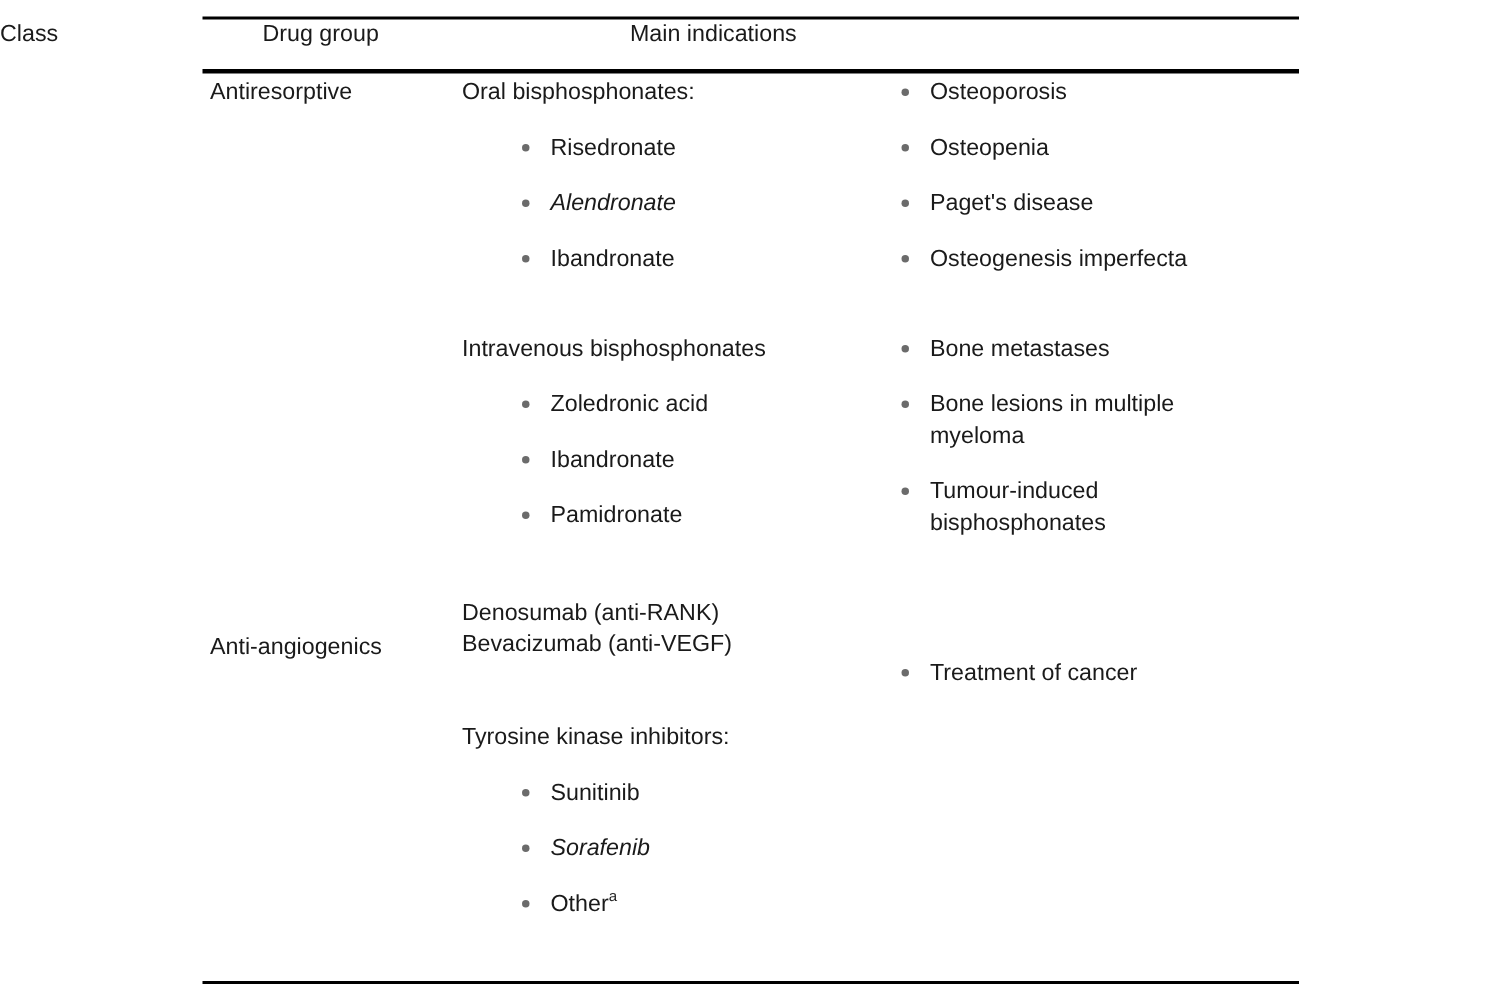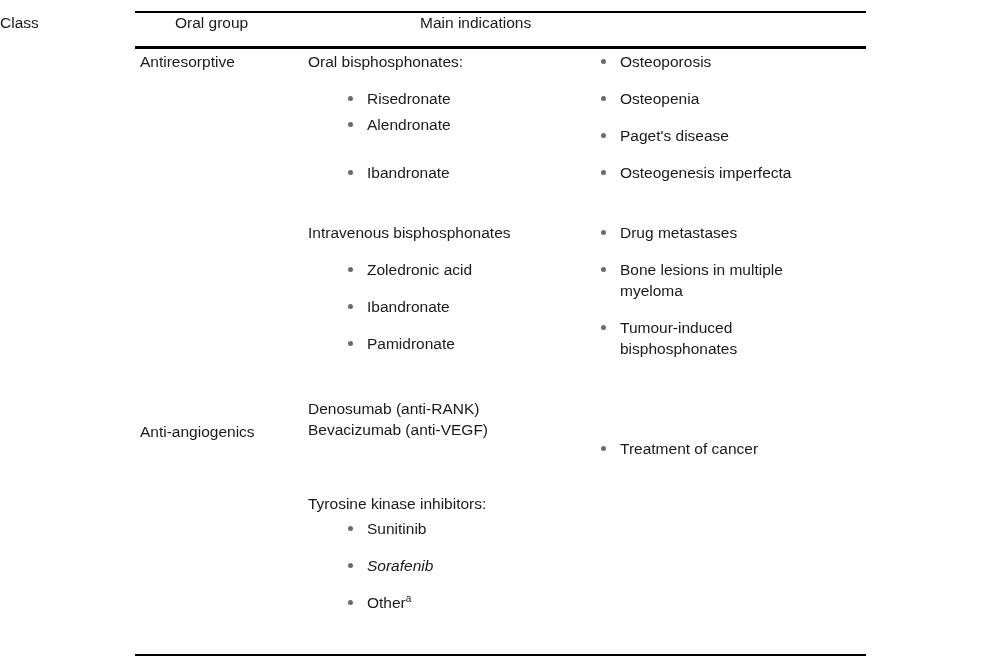--- a/index.html
+++ b/index.html
@@ -111,7 +111,7 @@
     <tbody>
         <tr class="head-row">
       <td class="c1"><span class="head-cell">Class</span></td>
-      <td class="c2"><span class="head-cell">Oral group</span></td>
+      <td class="c2"><span class="head-cell">Drug group</span></td>
       <td class="c3"><span class="head-cell">Main indications</span></td>
       <td></td>
     </tr>

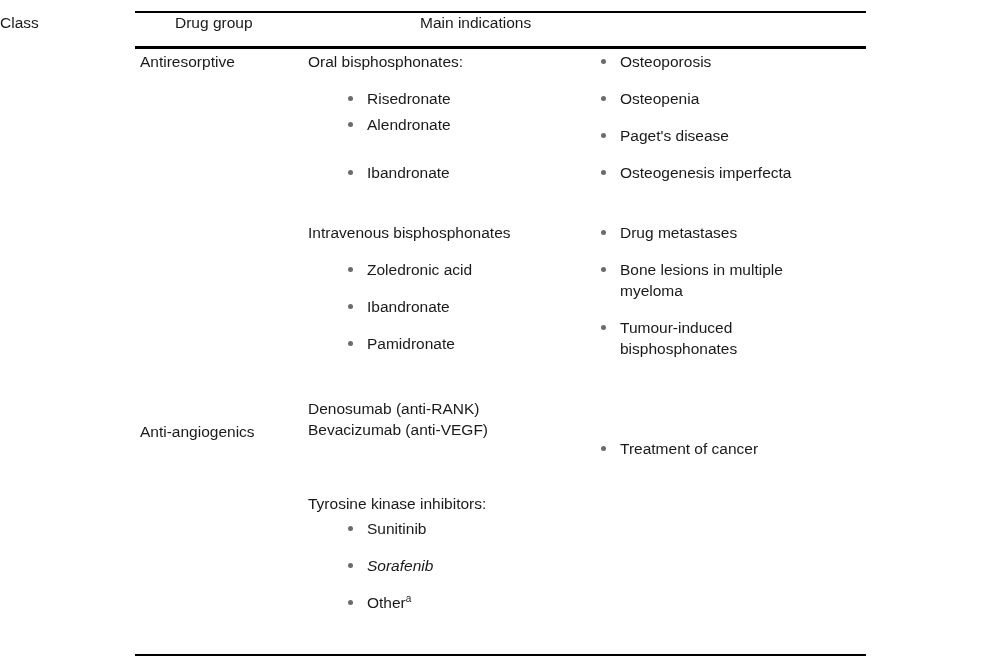--- a/index.html
+++ b/index.html
@@ -126,7 +126,7 @@
     <span class="dot"></span>
     <span class="btxt">Risedronate</span>
   </div>
-  <div class="bullet-row" style="left:348px; top:114px;">
+  <div class="bullet-row" style="left:348px; top:125px;font-style:italic;">
     <span class="dot"></span>
     <span class="btxt">Alendronate</span>
   </div>

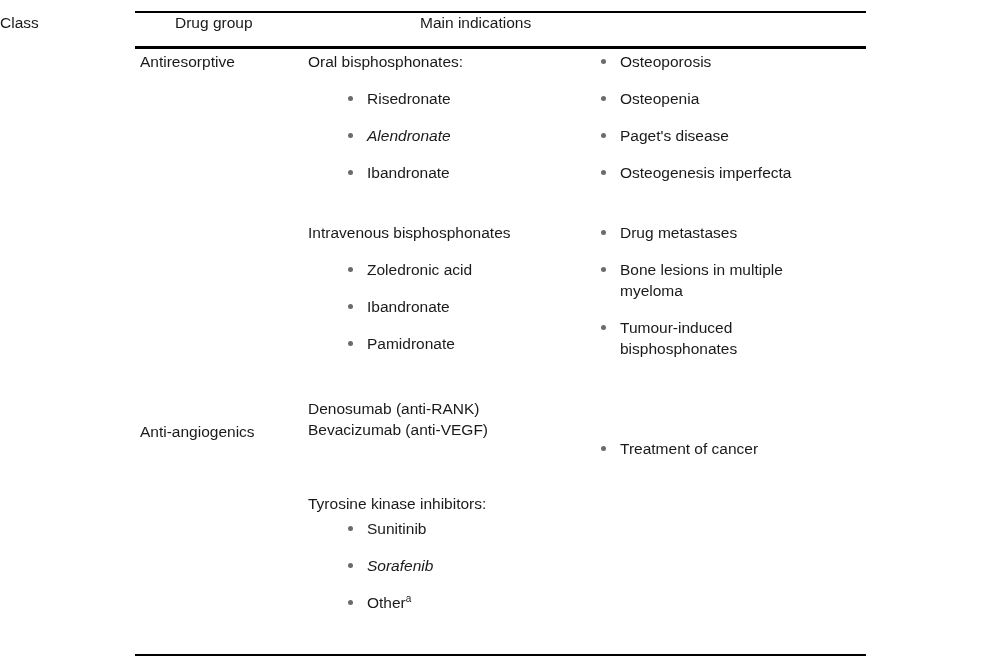--- a/index.html
+++ b/index.html
@@ -169,7 +169,7 @@
 
   <div class="bullet-row" style="left:601px; top:222px; width:200px;">
     <span class="dot"></span>
-    <span class="btxt">Drug metastases</span>
+    <span class="btxt">Bone metastases</span>
   </div>
   <div class="bullet-row" style="left:601px; top:259px; width:195px;">
     <span class="dot"></span>

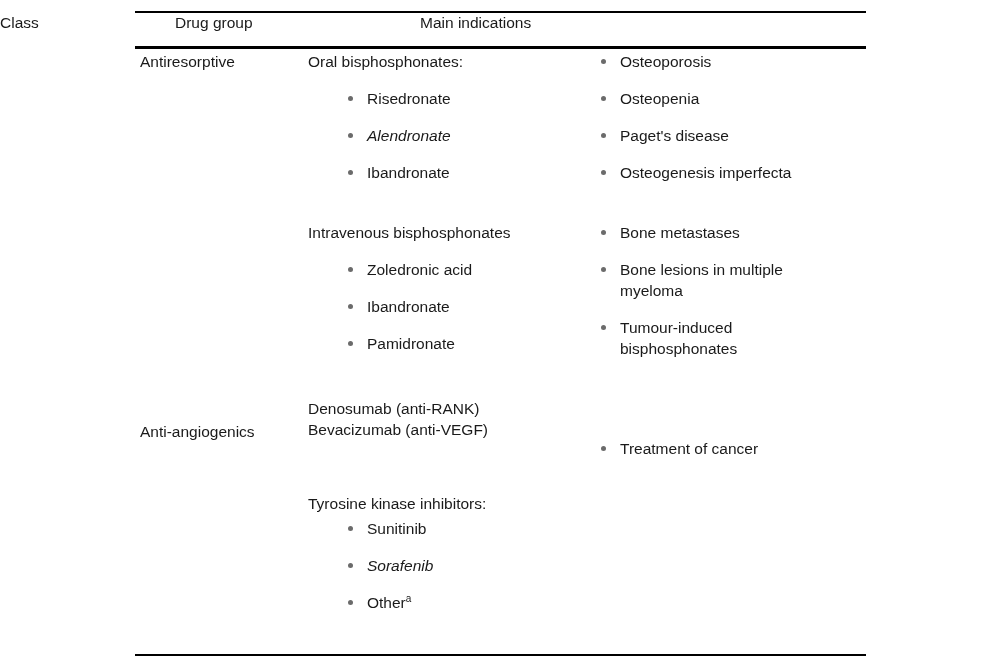--- a/index.html
+++ b/index.html
@@ -190,7 +190,7 @@
     <span class="btxt">Treatment of cancer</span>
   </div>
 
-  <div class="blk" style="left:308px; top:493px;text-align:center;">Tyrosine kinase inhibitors:</div>
+  <div class="blk" style="left:308px; top:481px;text-align:center;">Tyrosine kinase inhibitors:</div>
 
   <div class="bullet-row" style="left:348px; top:518px;">
     <span class="dot"></span>

